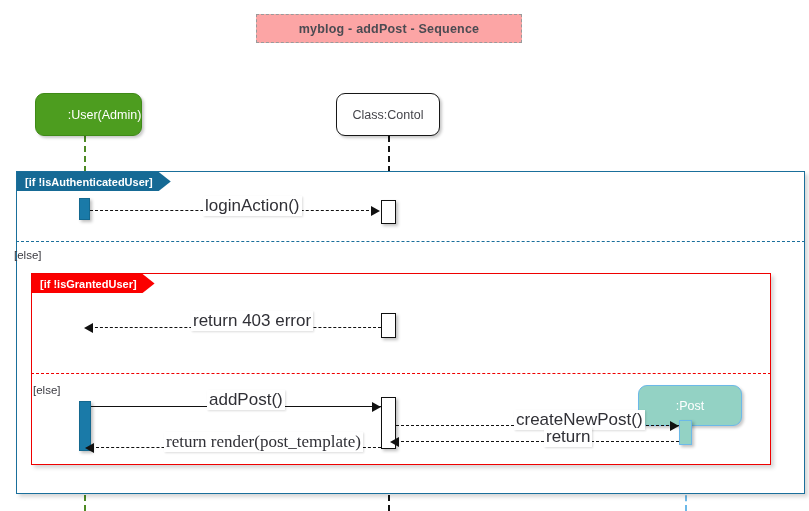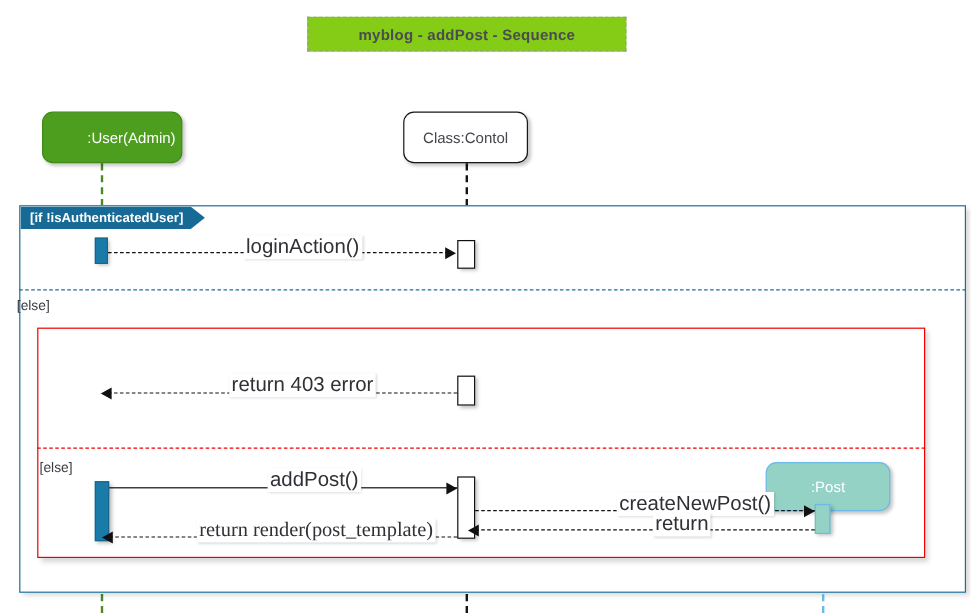--- a/index.html
+++ b/index.html
@@ -29,7 +29,7 @@
     width: 264px;
     height: 27px;
     border: 1px dashed #9a9a9a;
-    background: #84cc16;
+    background: #fca5a5;
     color: #4b4b52;
     font-size: 12.5px;
     font-weight: bold;

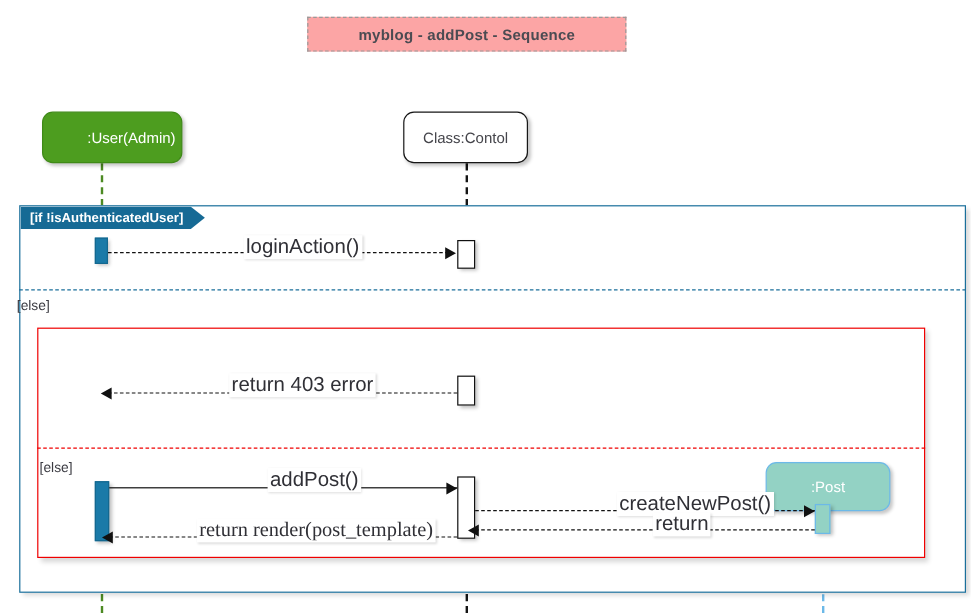--- a/index.html
+++ b/index.html
@@ -51,7 +51,7 @@
   }
   .head-user {
     left: 35px; top: 93px;
-    width: 117px; height: 43px;
+    width: 107px; height: 43px;
     background: #4d9d1f;
     border: 1px solid #3f8a17;
     color: #ffffff;

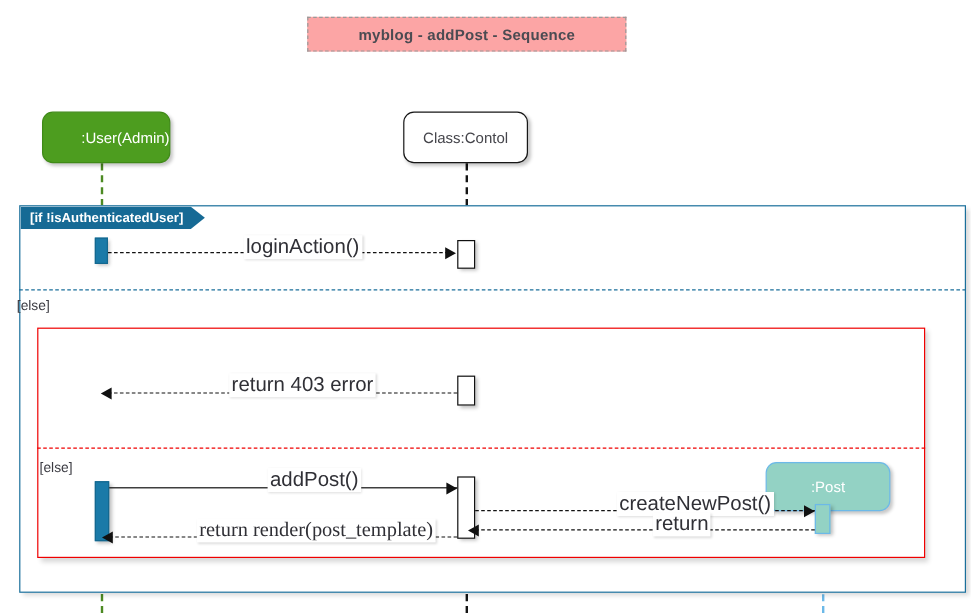--- a/index.html
+++ b/index.html
@@ -230,6 +230,7 @@
   <div class="abs separator sep-inner"></div>
 
   <div class="abs frag-label lbl-outer">[if !isAuthenticatedUser]</div>
+  <div class="abs frag-label lbl-inner">[if !isGrantedUser]</div>
 
   <div class="abs else-text else-outer">[else]</div>
   <div class="abs else-text else-inner">[else]</div>

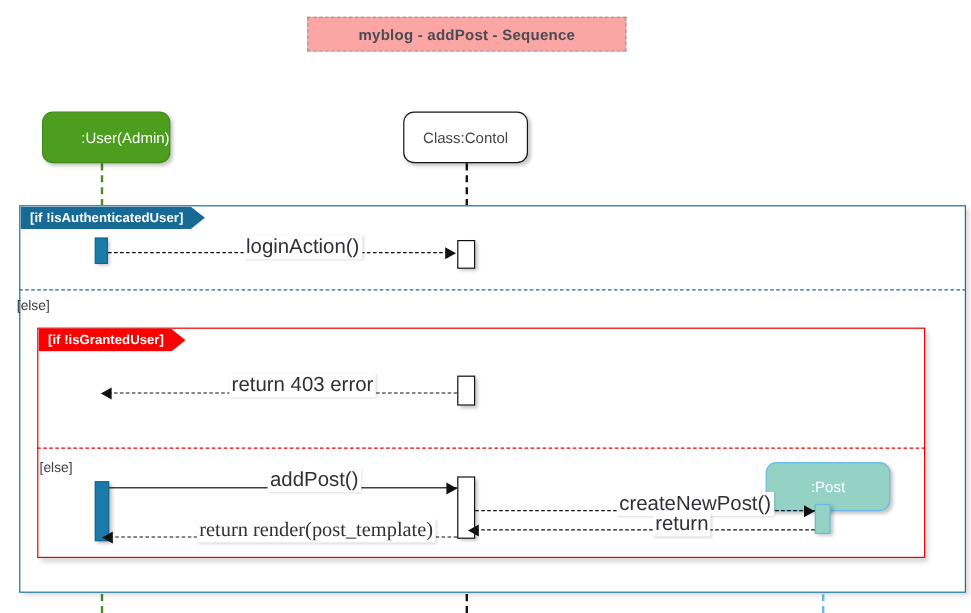--- a/index.html
+++ b/index.html
@@ -195,7 +195,7 @@
   
   .m3-line { left: 91px;  top: 406px; width: 290px; }
   .m3-head { left: 372px; top: 402px; }
-  .m3-lbl  { left: 223px; top: 390px; }
+  .m3-lbl  { left: 207px; top: 390px; }
 
   
   .m4-line { left: 396px; top: 425px; width: 283px; }

